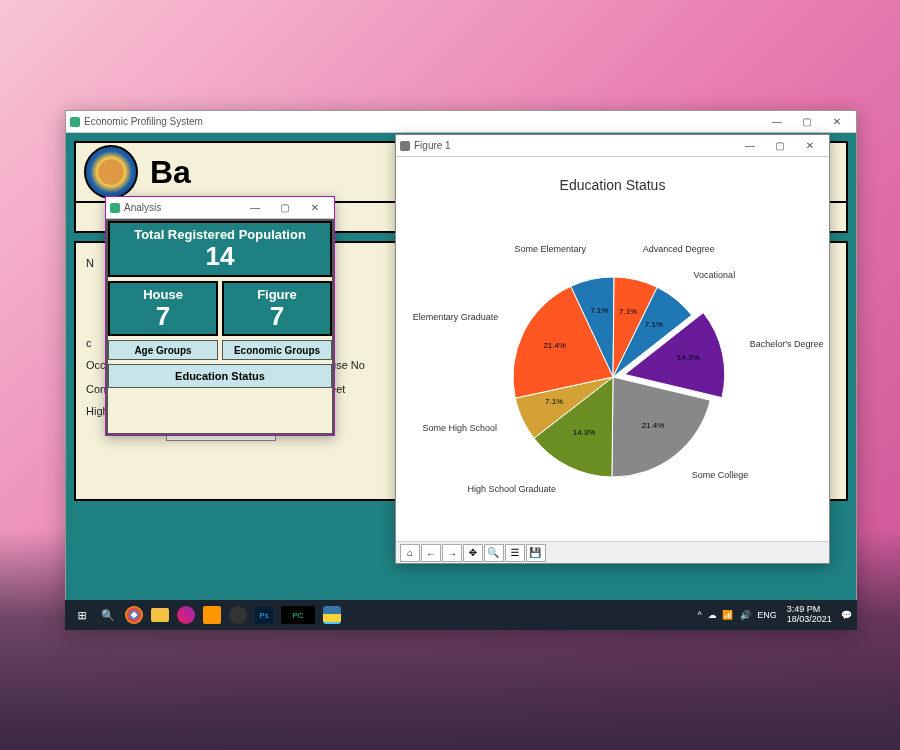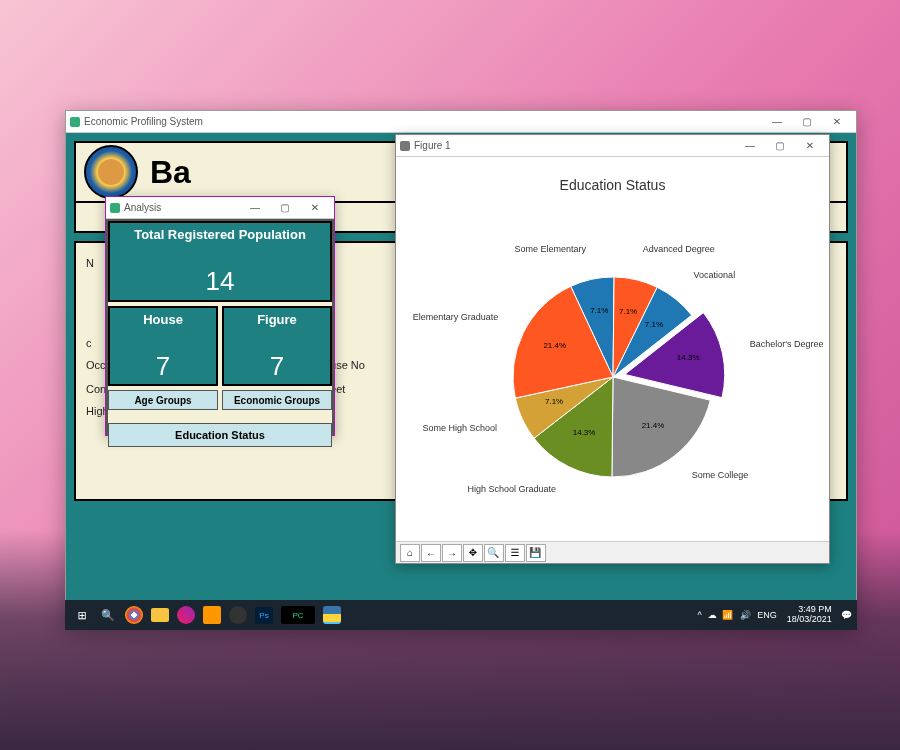--- a/index.html
+++ b/index.html
@@ -29,7 +29,7 @@
 .ana-body { background: #f5f0d8; height: calc(100% - 22px); border: 2px solid #555; }
 .stat-box { background: #1e8080; color: #fff; border: 2px solid #000; text-align: center; padding: 4px 0; margin-bottom: 4px; }
 .stat-title { font-size: 13px; font-weight: bold; }
-.stat-value { font-size: 26px; font-weight: normal; line-height: 1.1; margin-top: 25px; }
+.stat-value { font-size: 26px; font-weight: bold; line-height: 1.1; }
 .stat-row { display: flex; gap: 4px; margin-bottom: 4px; }
 .stat-row .stat-box { flex: 1; margin-bottom: 0; }
 .ana-btn-row { display: flex; gap: 4px; margin-bottom: 13px; }

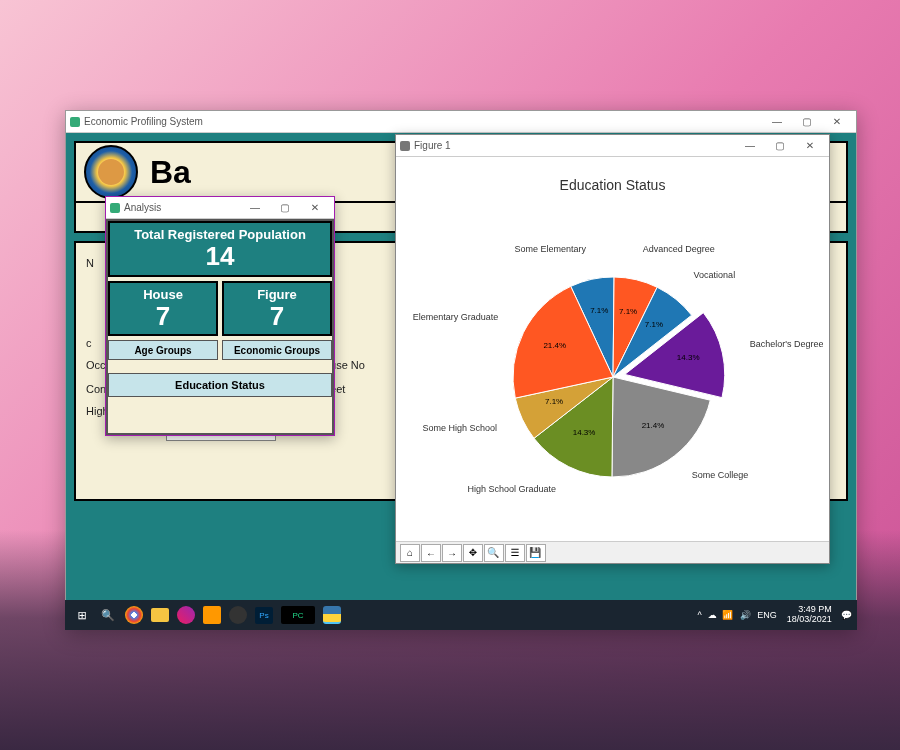--- a/index.html
+++ b/index.html
@@ -32,7 +32,7 @@
 .stat-value { font-size: 26px; font-weight: bold; line-height: 1.1; }
 .stat-row { display: flex; gap: 4px; margin-bottom: 4px; }
 .stat-row .stat-box { flex: 1; margin-bottom: 0; }
-.ana-btn-row { display: flex; gap: 4px; margin-bottom: 13px; }
+.ana-btn-row { display: flex; gap: 4px; margin-bottom: 4px; }
 .ana-btn { flex: 1; height: 20px; background: #c6e4ea; border: 1px solid #555; font-size: 10px; font-weight: bold; display: flex; align-items: center; justify-content: center; cursor: pointer; }
 .ana-btn-full { width: 100%; height: 24px; background: #c6e4ea; border: 1px solid #555; font-size: 11px; font-weight: bold; display: flex; align-items: center; justify-content: center; cursor: pointer; }
 

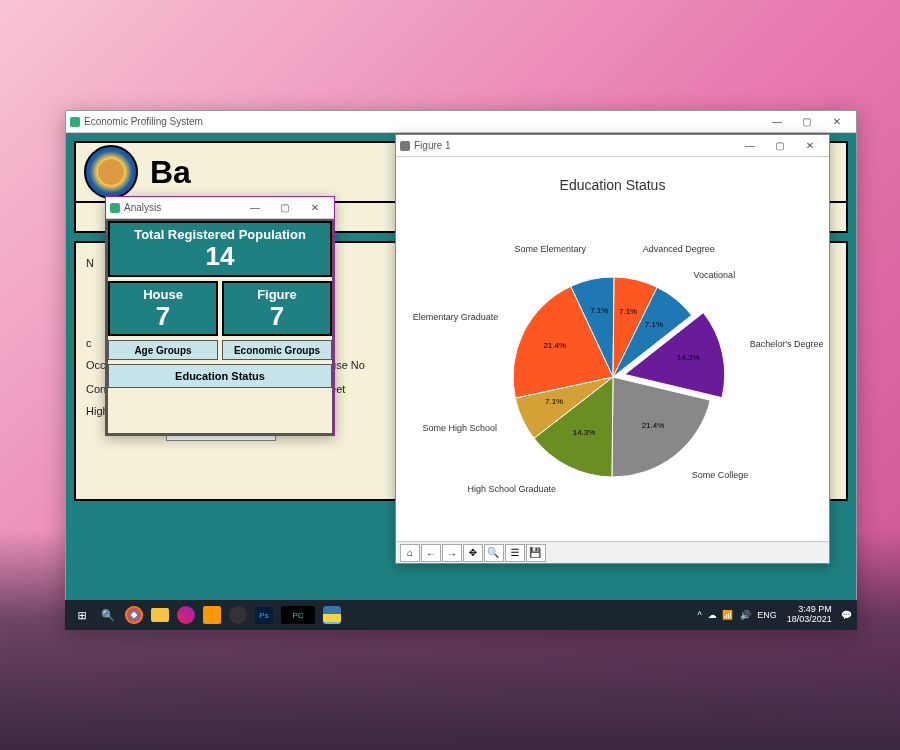--- a/index.html
+++ b/index.html
@@ -50,7 +50,7 @@
 .tb-icon.app { margin: 0 1px; }
 .tb-spacer { flex: 1; }
 .tb-tray { display: flex; align-items: center; gap: 6px; color: #fff; font-size: 9px; }
-.tb-time { text-align: right; line-height: 1.1; font-size: 9px; padding: 0 4px; }
+.tb-time { text-align: left; line-height: 1.1; font-size: 9px; padding: 0 4px; }
 </style>
 </head>
 <body>

